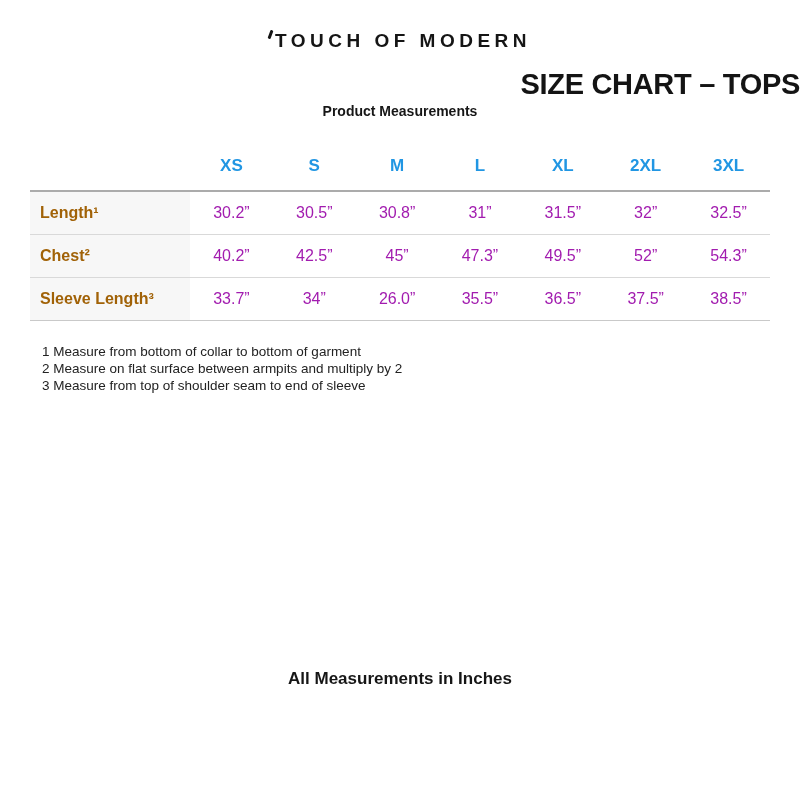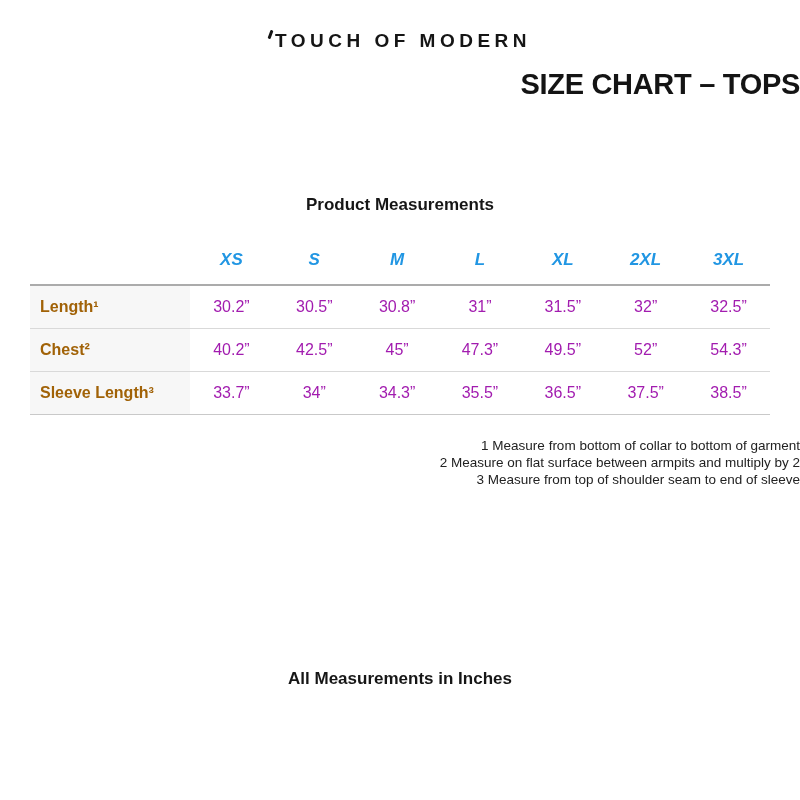--- a/index.html
+++ b/index.html
@@ -56,9 +56,8 @@
 
   
   .caption{
-    margin-top:94px;
-    text-align:center;
-    font-size:17px;
+    text-align:center;
+    font-size:14px;
     font-weight:600;
     line-height:20px;
     color:#161616;

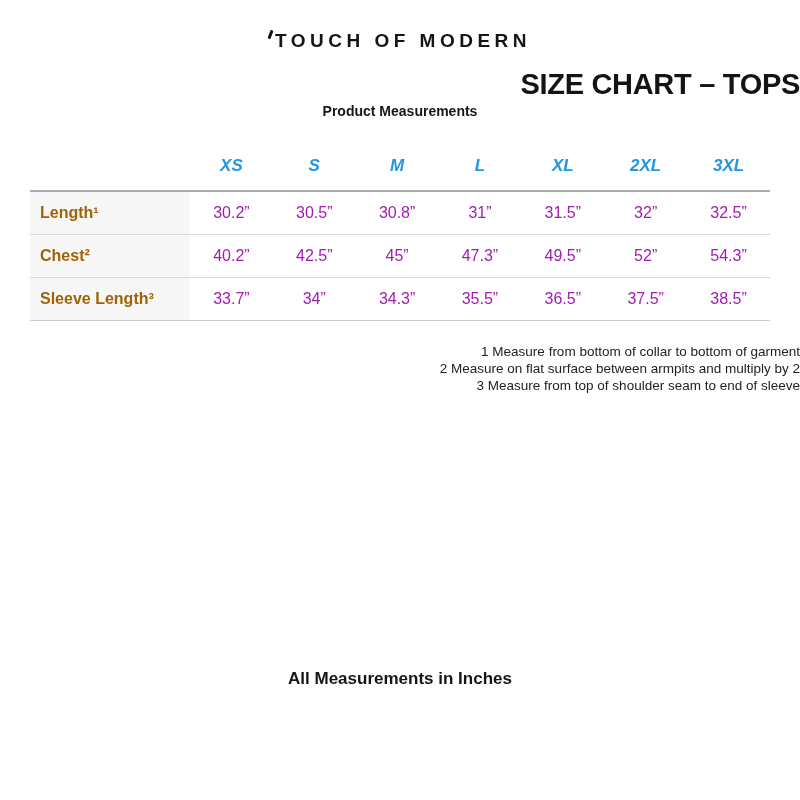--- a/index.html
+++ b/index.html
@@ -80,7 +80,6 @@
     font-weight:600;
     color:var(--accent-blue);
     border-bottom:2px solid var(--rule-strong);
-    font-style:italic;
   }
   thead th.corner{border-bottom:2px solid var(--rule-strong);}
   tbody th,tbody td{

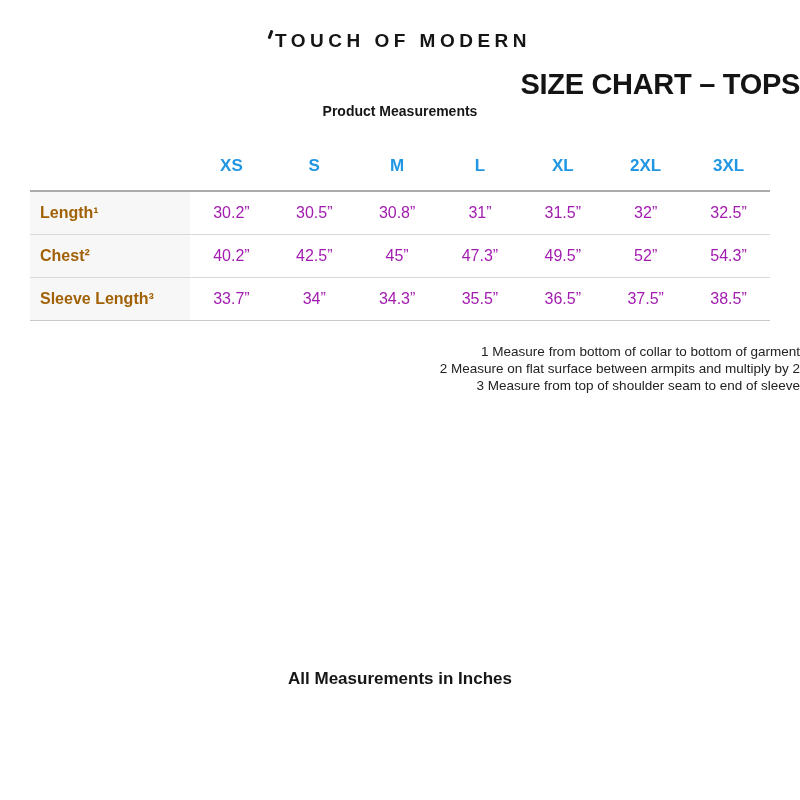--- a/index.html
+++ b/index.html
@@ -187,7 +187,7 @@
         <th class="row-label">Sleeve Length³</th>
         <td>33.7”</td>
         <td>34”</td>
-        <td>34.3”</td>
+        <td>26.0”</td>
         <td>35.5”</td>
         <td>36.5”</td>
         <td>37.5”</td>

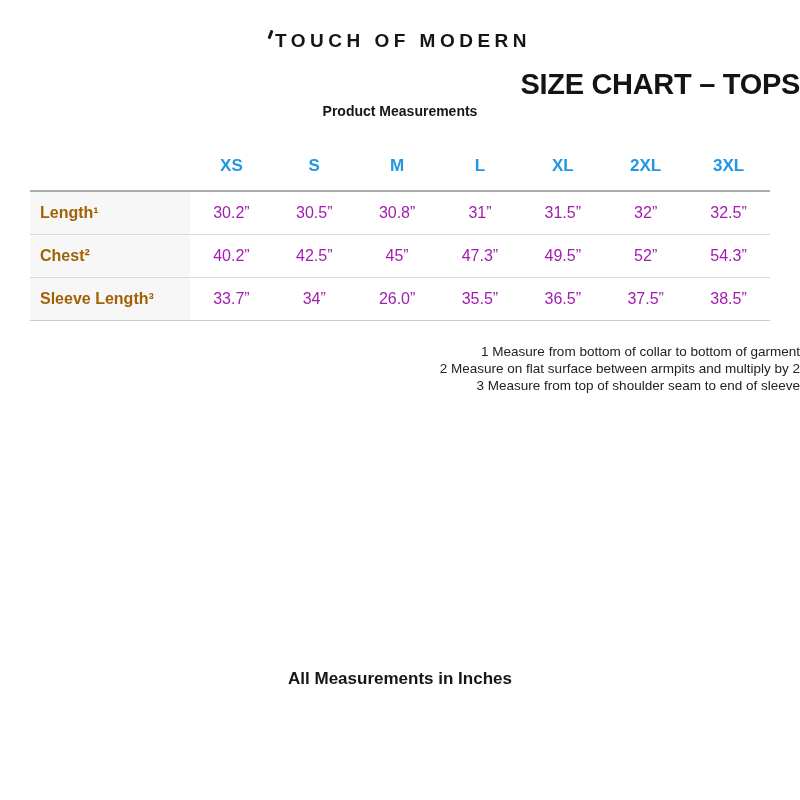--- a/index.html
+++ b/index.html
@@ -111,7 +111,6 @@
     font-size:13.5px;
     line-height:17px;
     color:#222222;
-    text-align:right;
   }
 
   

